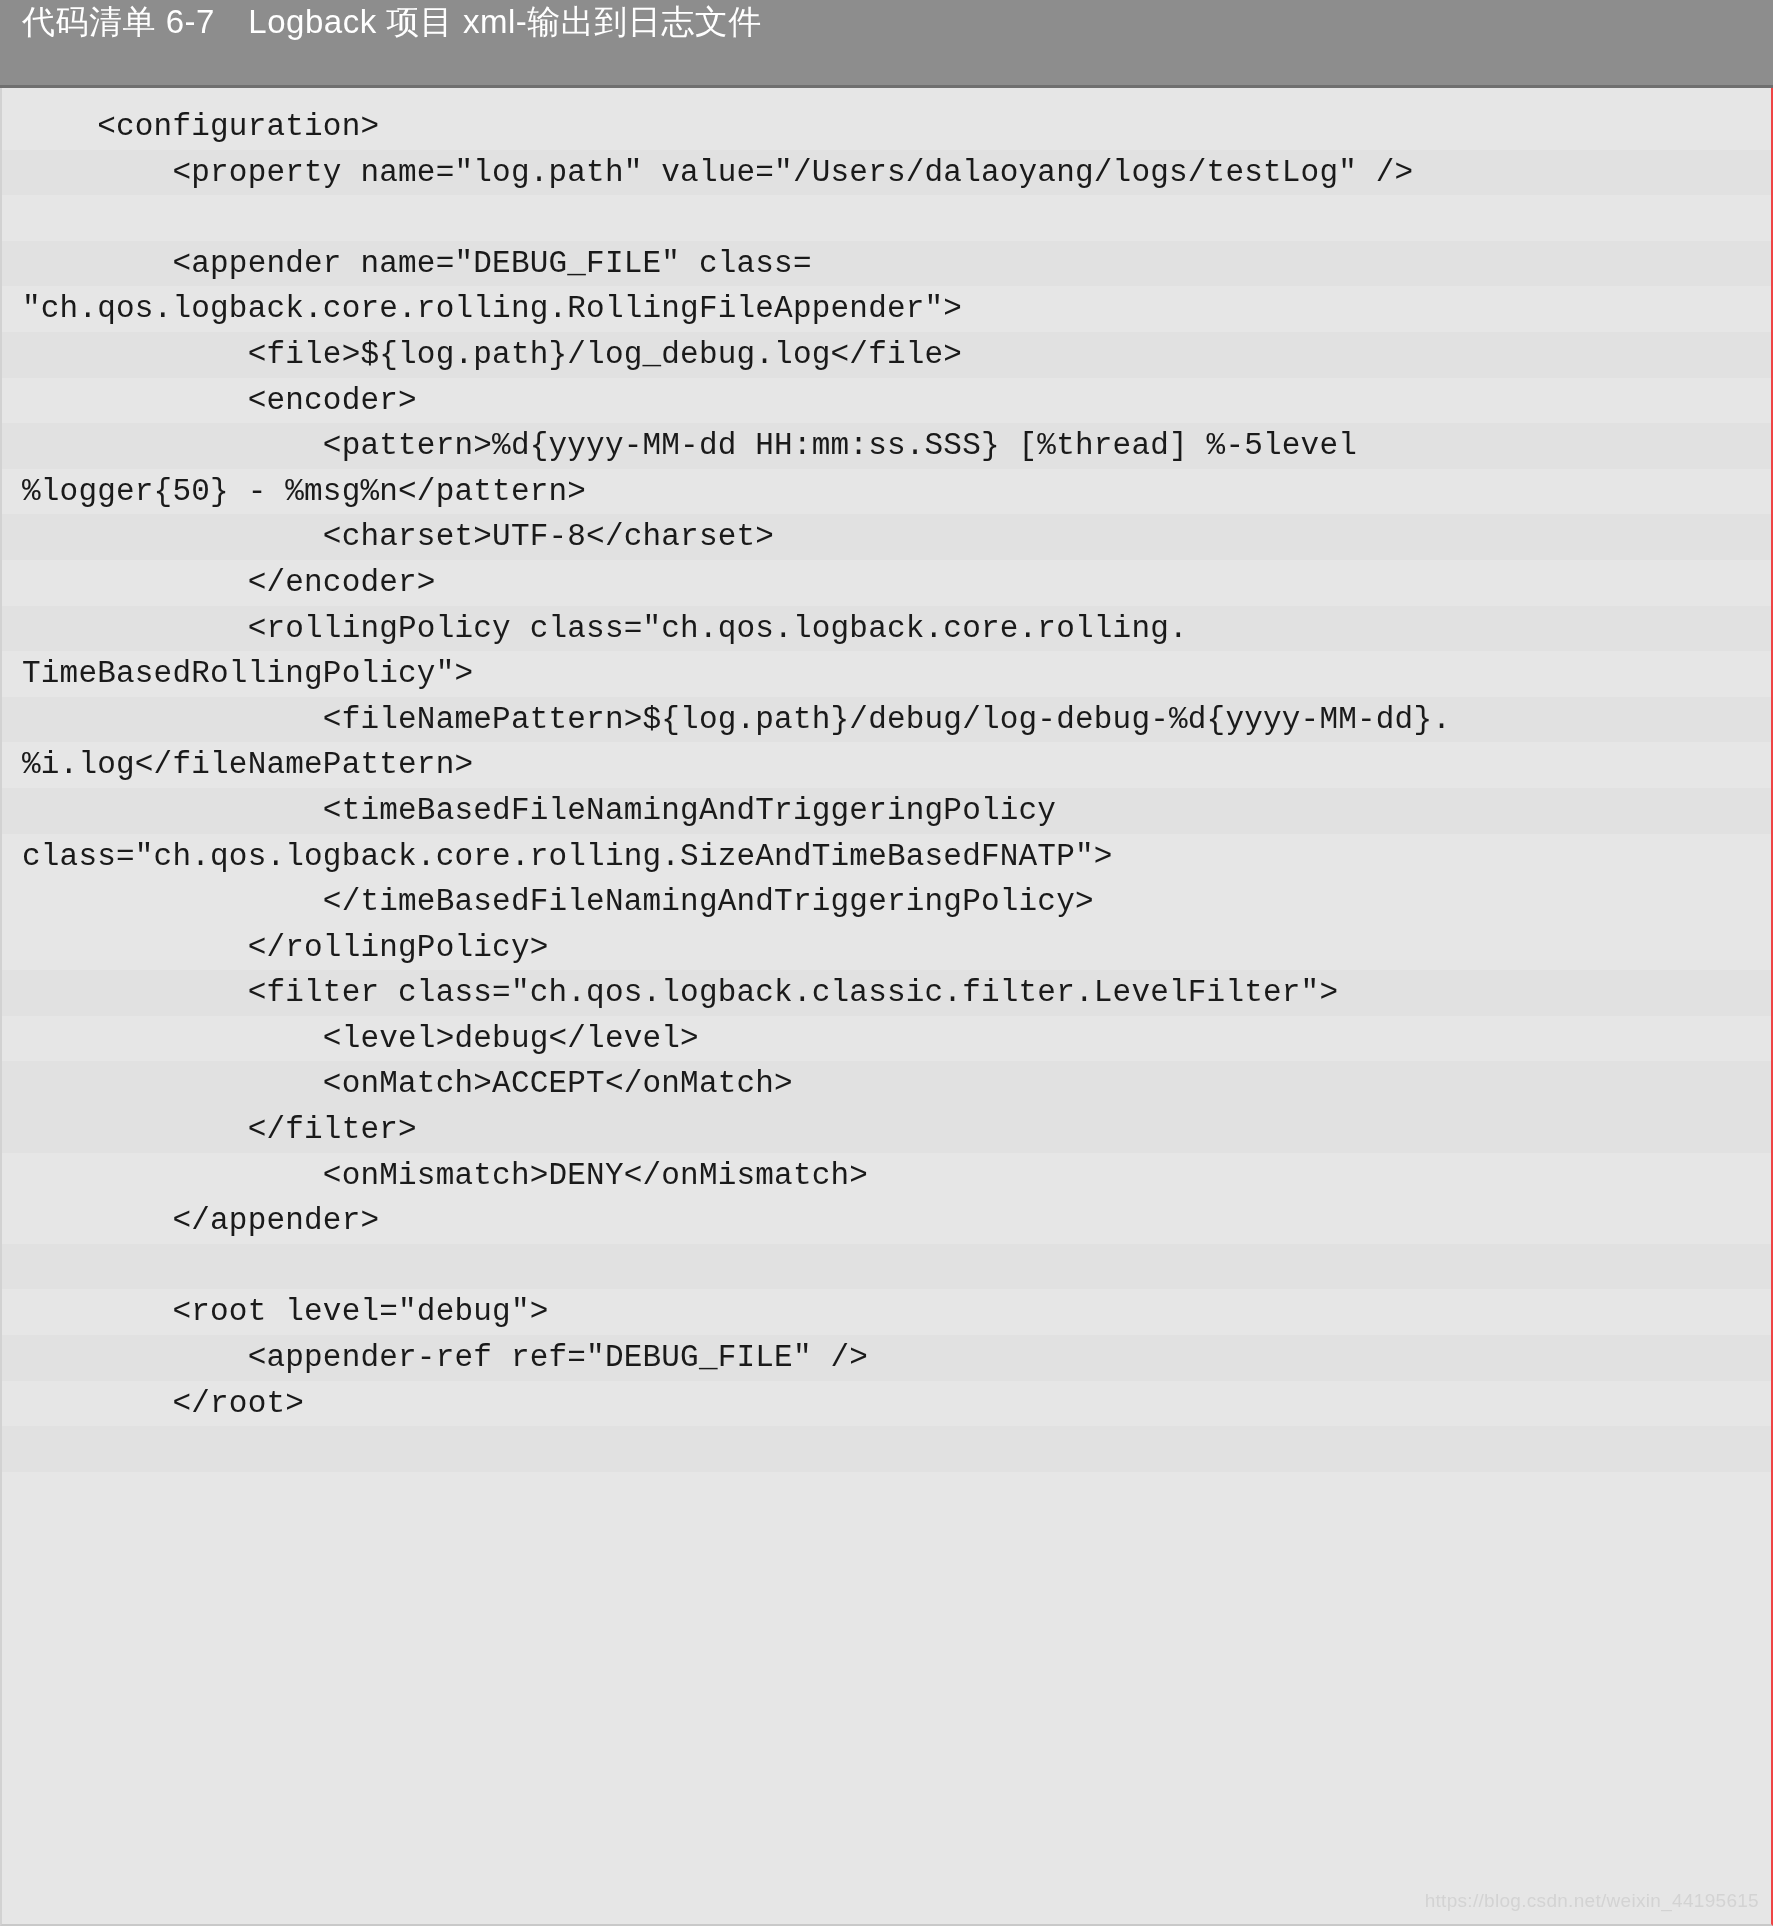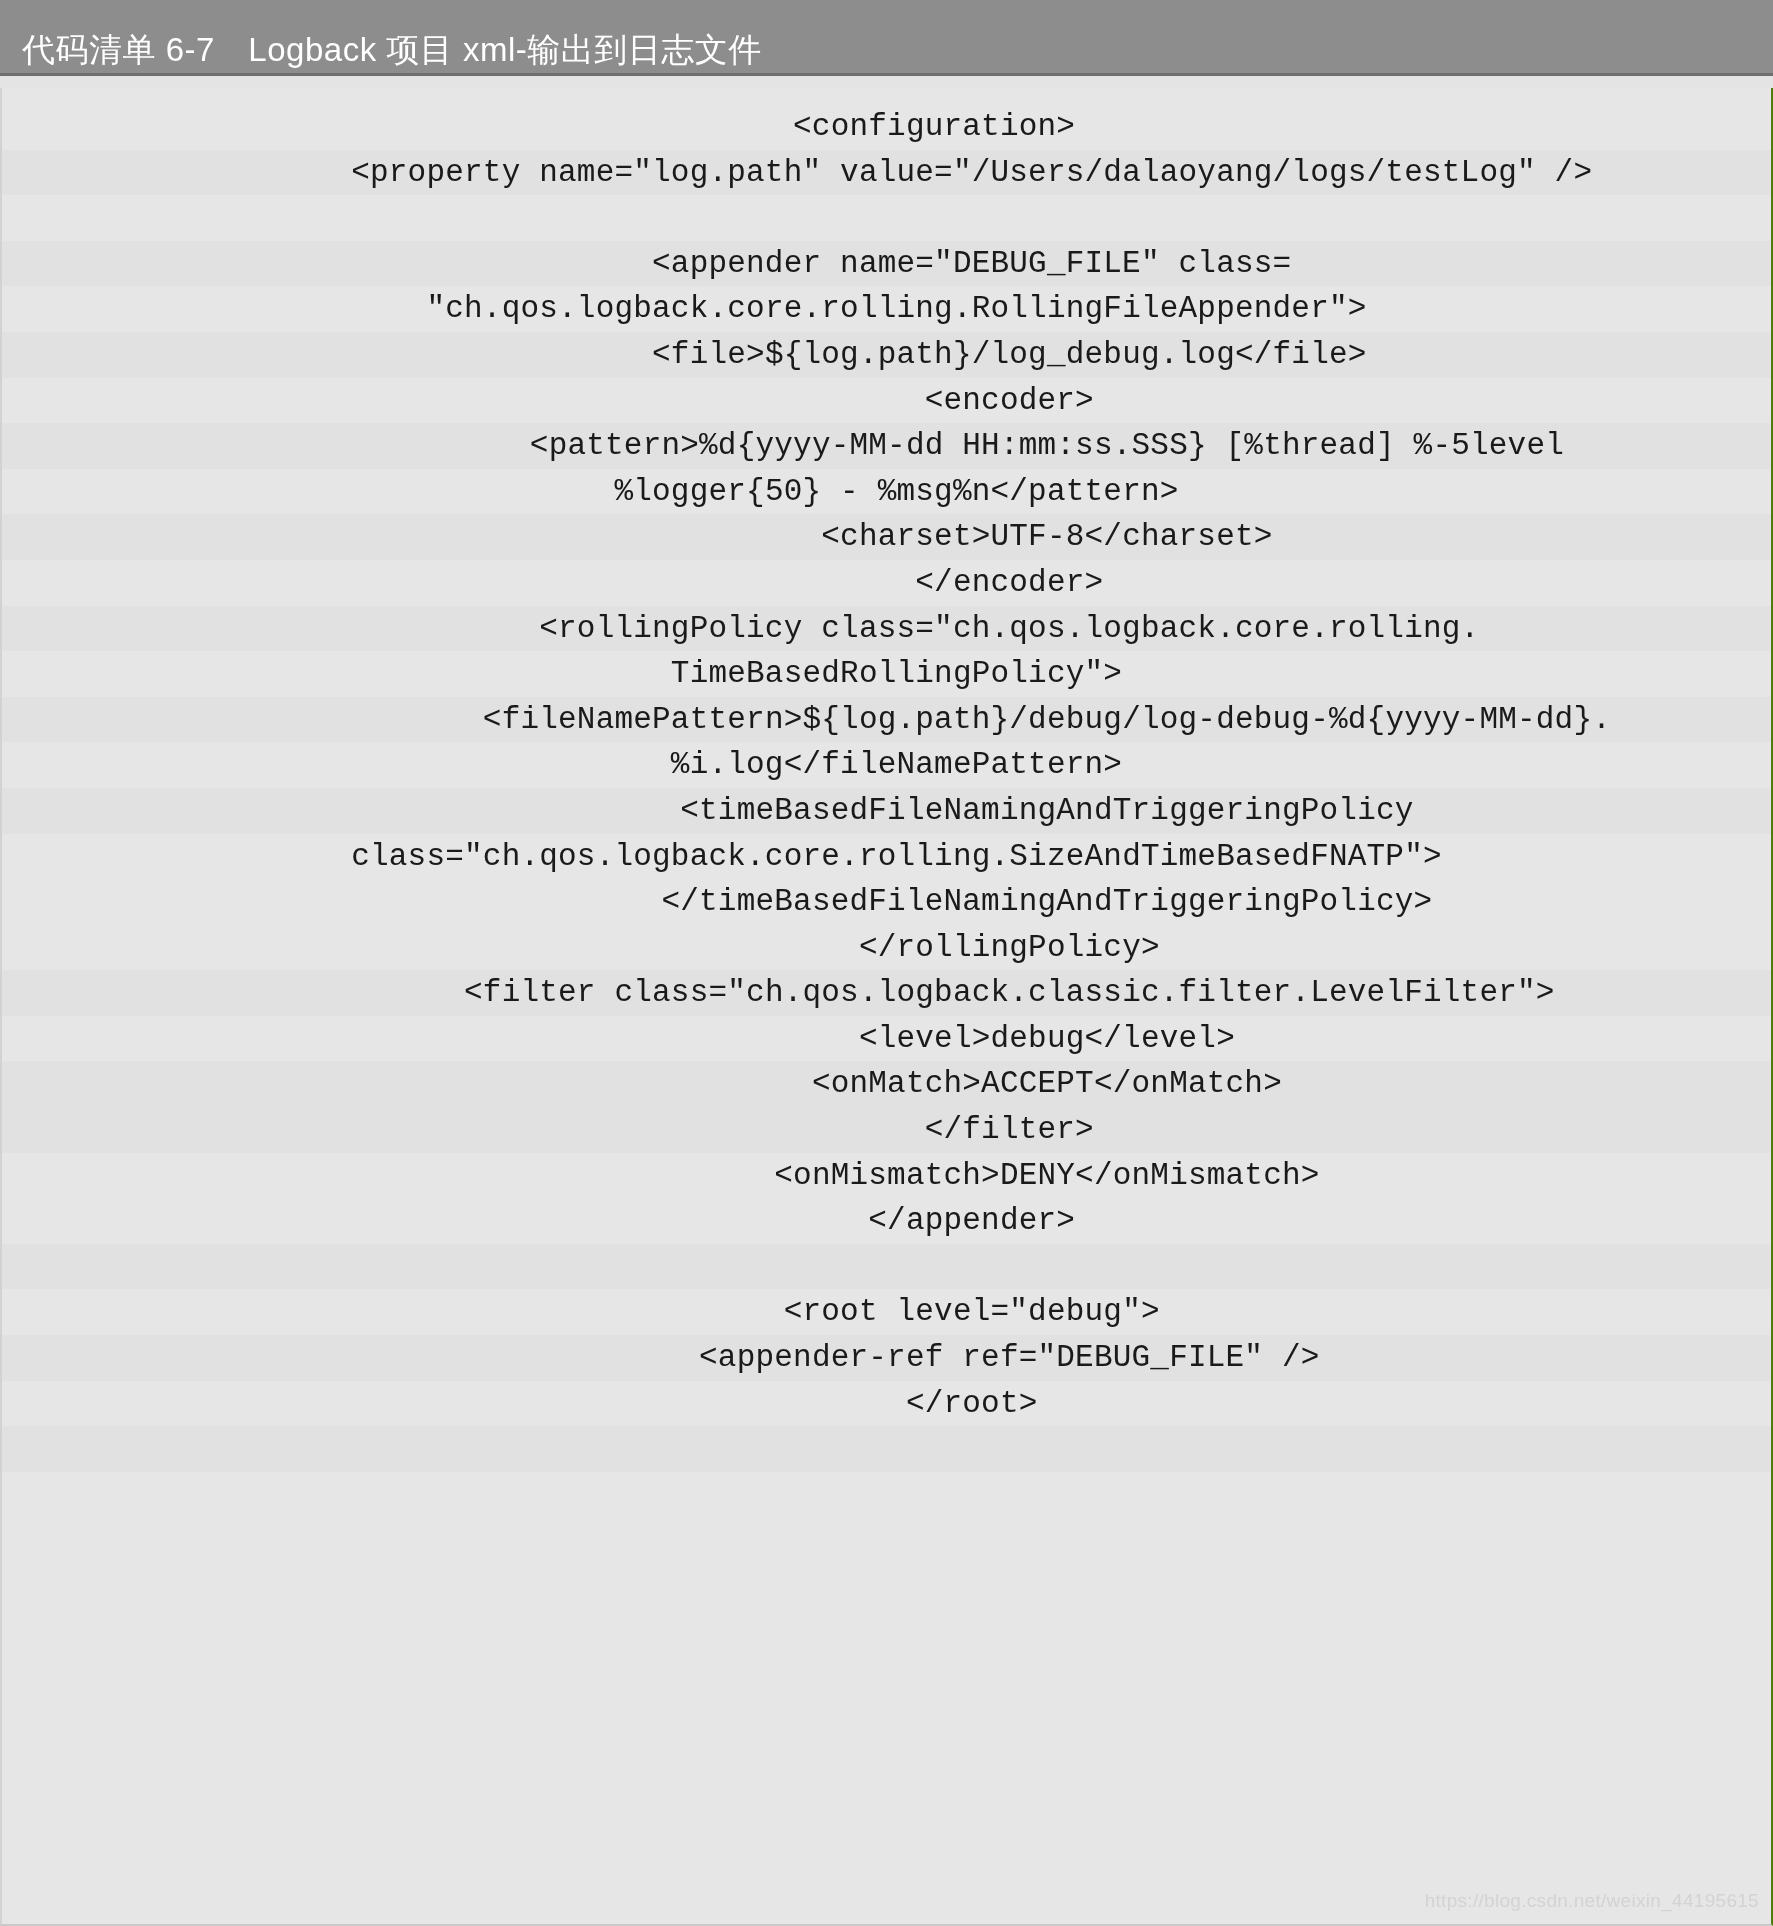--- a/index.html
+++ b/index.html
@@ -22,12 +22,12 @@
     top: 0;
     left: 0;
     width: 1773px;
-    height: 76px;
+    height: 88px;
     background: #8d8d8d;
     border-bottom: 3px solid #6f6f6f;
     box-sizing: border-box;
     display: flex;
-    align-items: flex-end;
+    align-items: flex-start;
   }
   #caption-text {
     color: #ffffff;

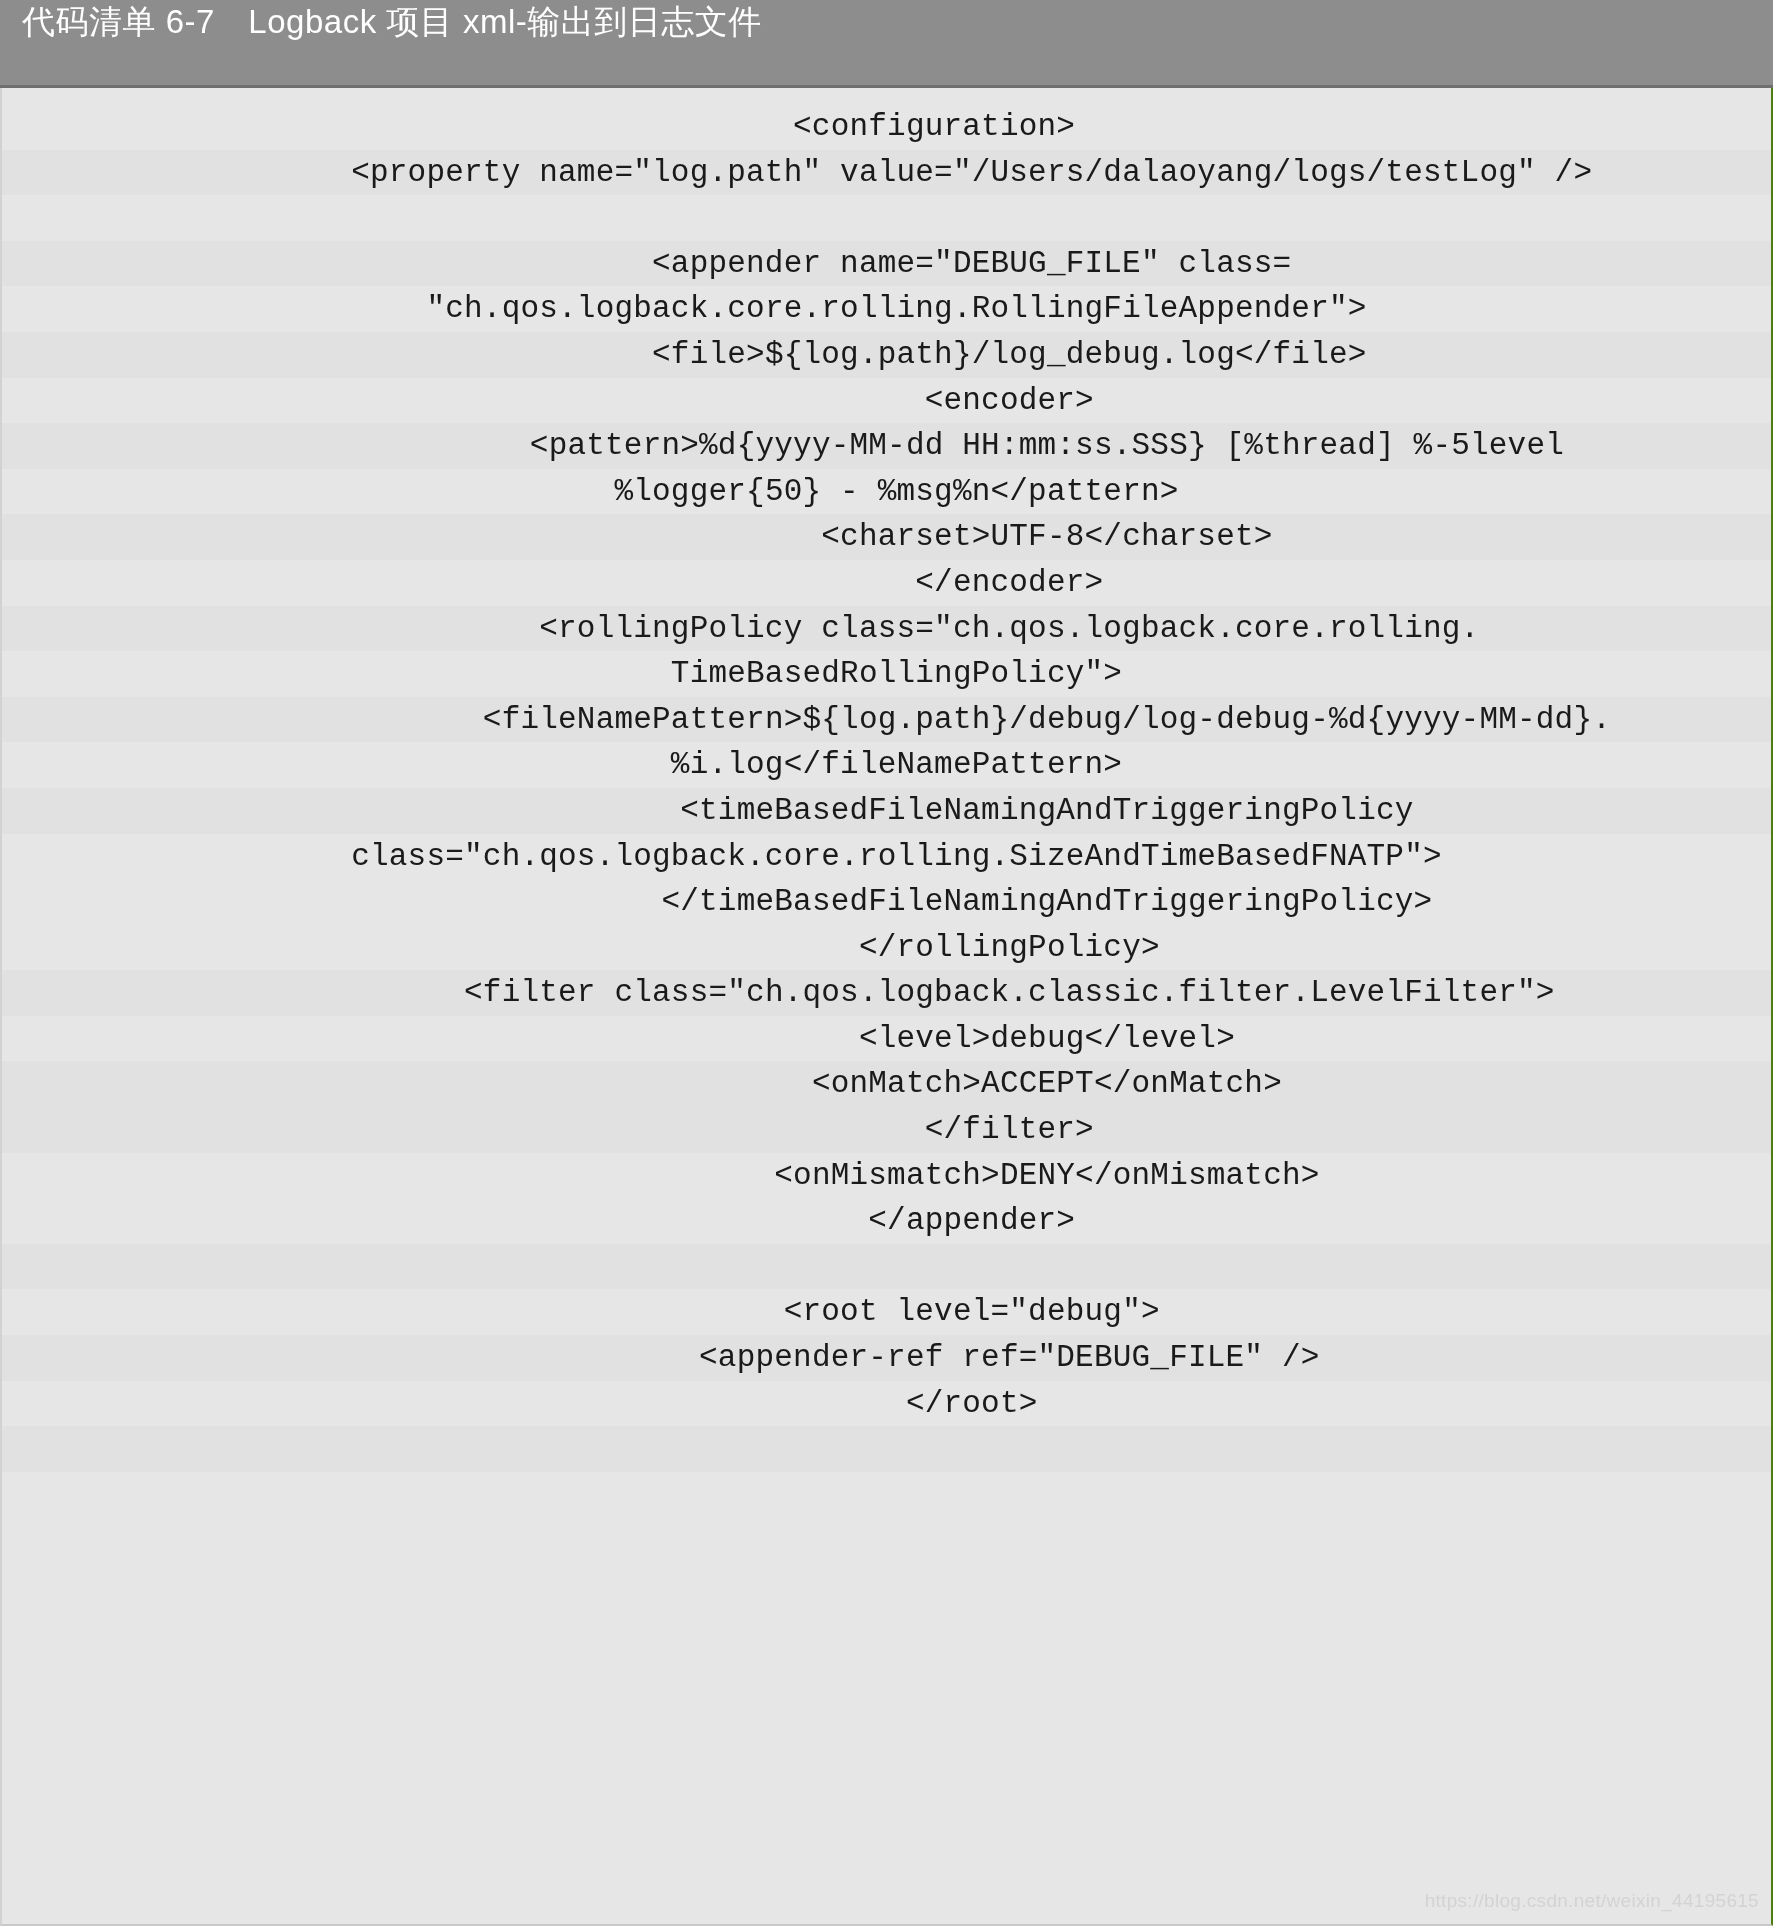--- a/index.html
+++ b/index.html
@@ -47,12 +47,11 @@
     height: 1838px;
     background: #e6e6e6;
     border-left: 2px solid #d2d2d2;
-    border-right: 2px solid #4d7c0f;
+    border-right: 2px solid #ef4444;
     border-bottom: 2px solid #c9c9c9;
     box-sizing: border-box;
     padding-top: 16px;
     overflow: hidden;
-    text-align: center;
   }
   .code-line {
     height: 45.6px;

